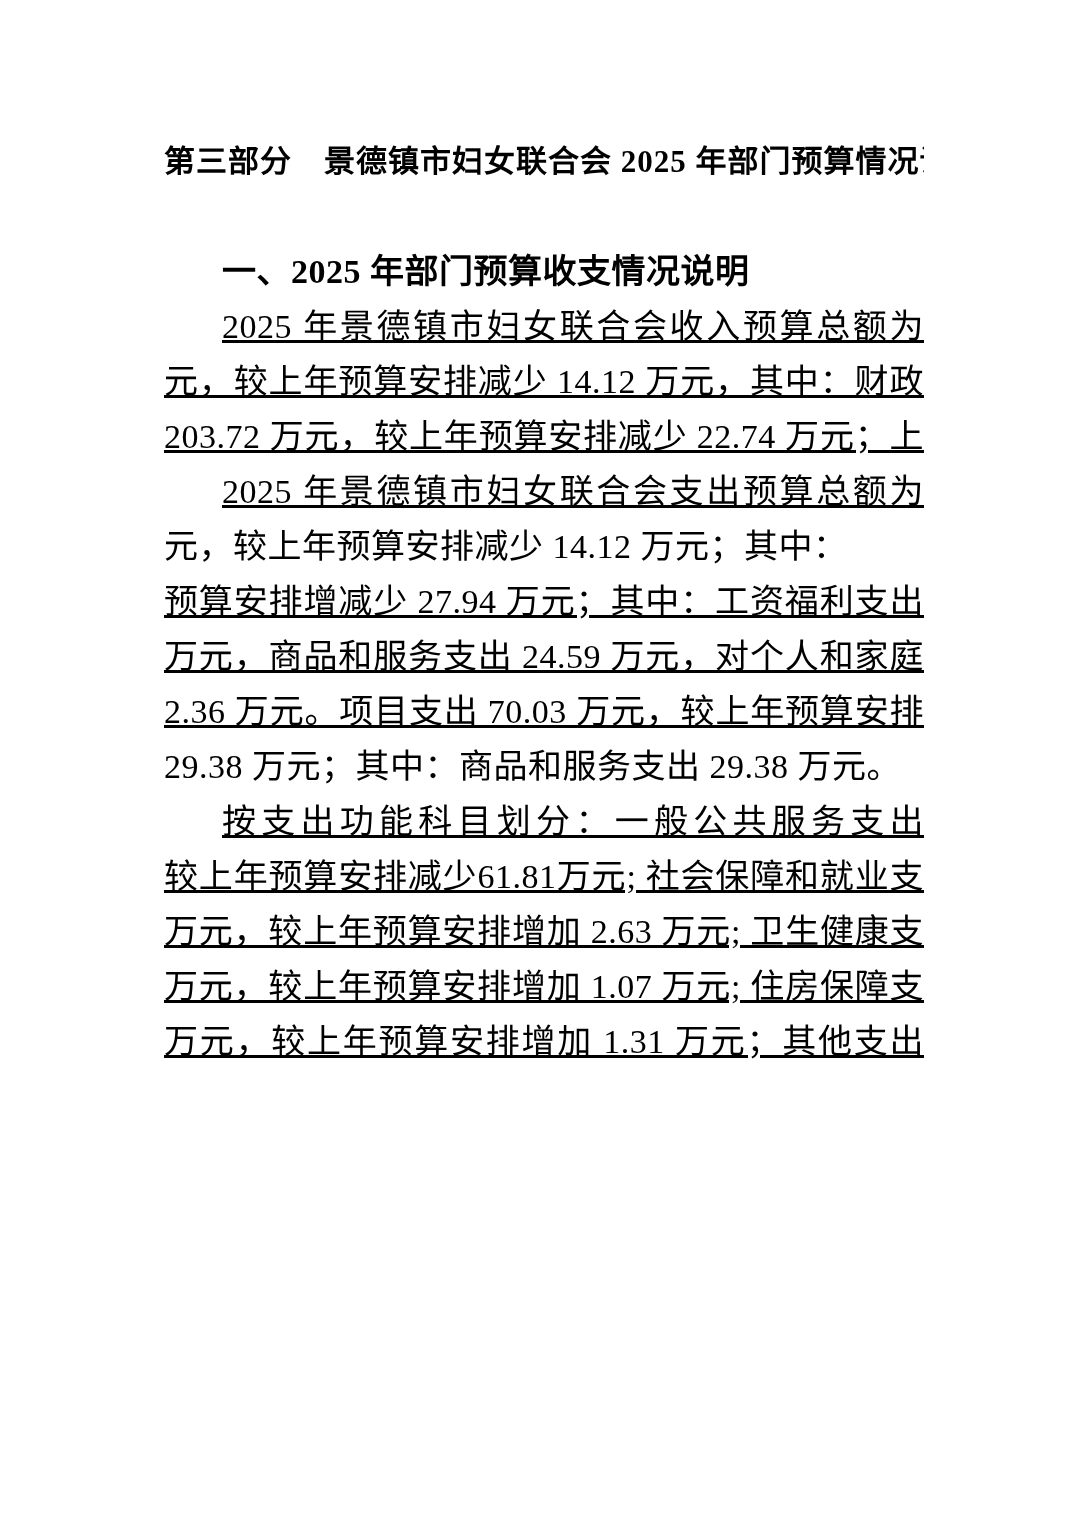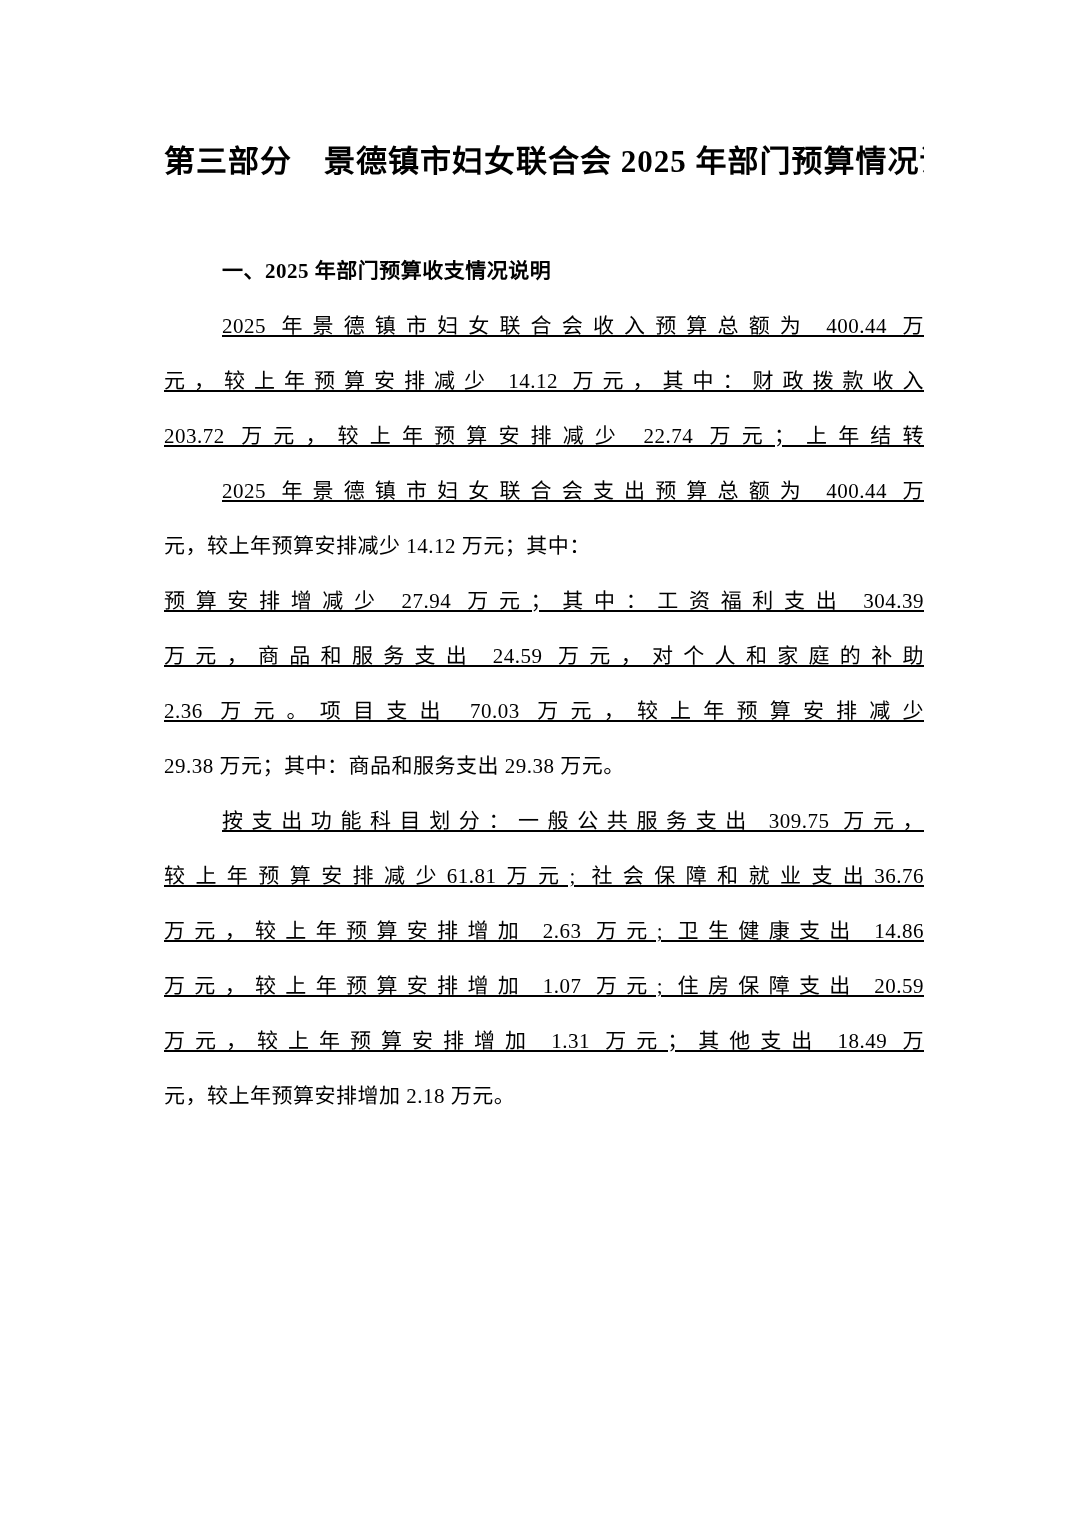--- a/index.html
+++ b/index.html
@@ -16,7 +16,7 @@
     padding: 134px 150px 0 164px; 
   }
   .line {
-    font-size: 21px;
+    font-size: 34px;
     line-height: 55px;
     height: 55px;
     overflow: hidden;

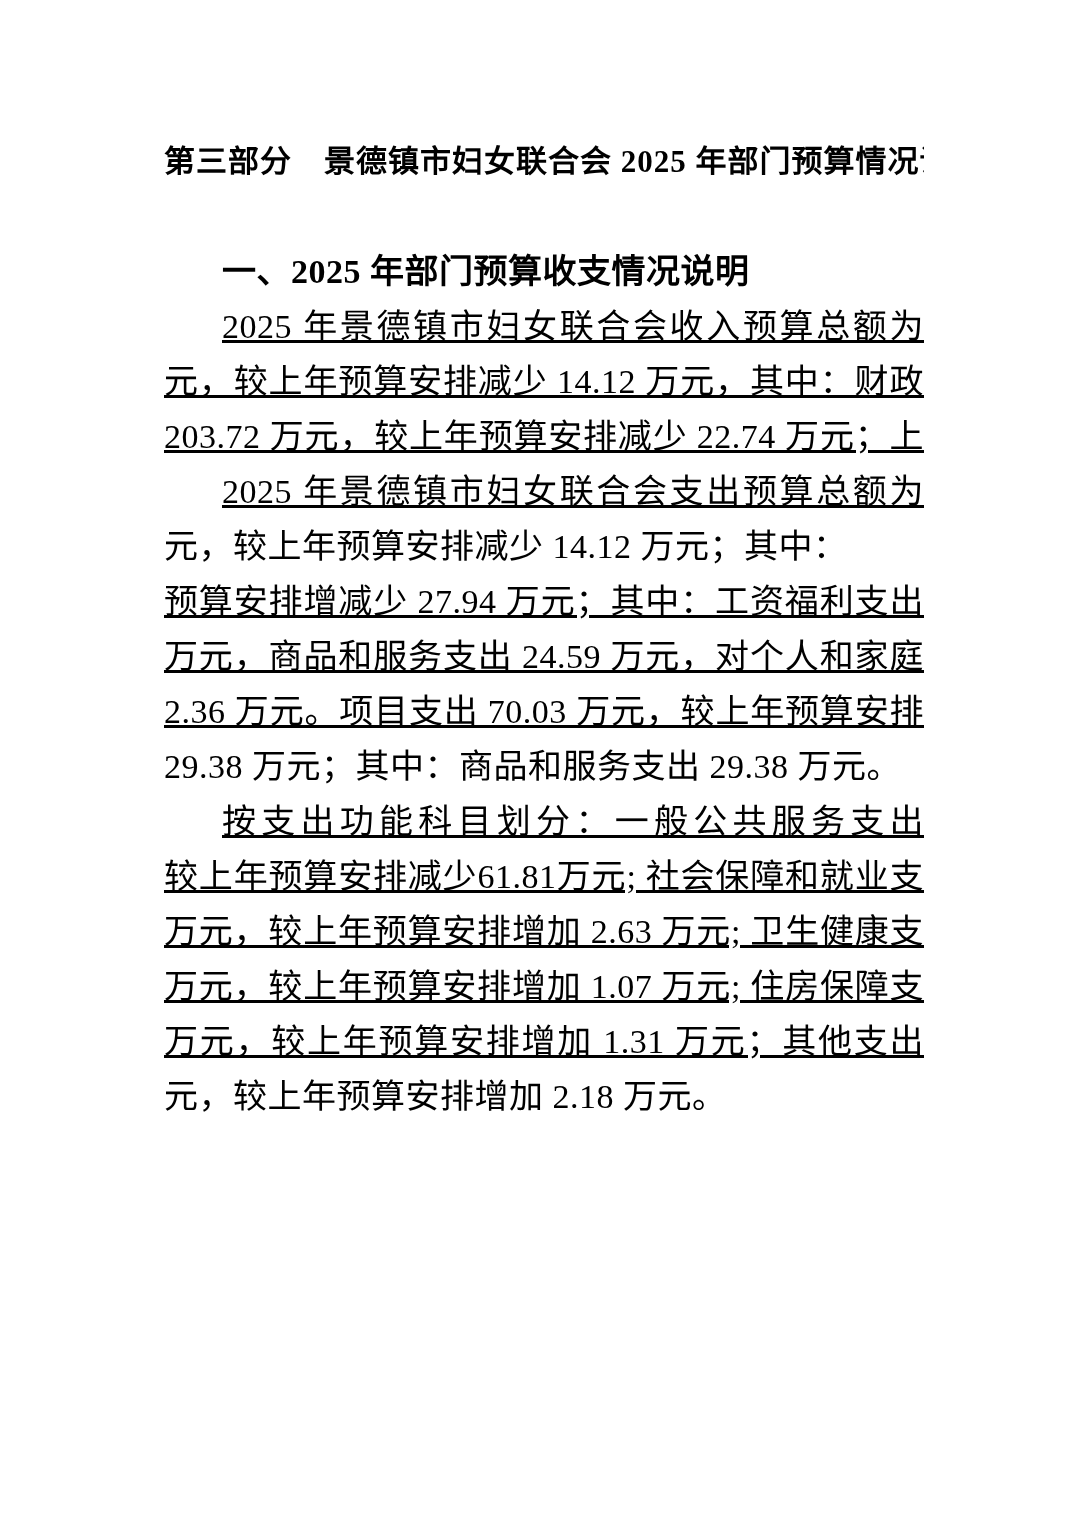--- a/index.html
+++ b/index.html
@@ -79,7 +79,6 @@
       <div class="line fill">万元，较上年预算安排增加 2.63 万元; 卫生健康支出 14.86</div>
       <div class="line fill">万元，较上年预算安排增加 1.07 万元; 住房保障支出 20.59</div>
       <div class="line fill">万元，较上年预算安排增加 1.31 万元；其他支出 18.49 万</div>
-      <div class="line">元，较上年预算安排增加 2.18 万元。</div>
     </div>
 
   </div>

